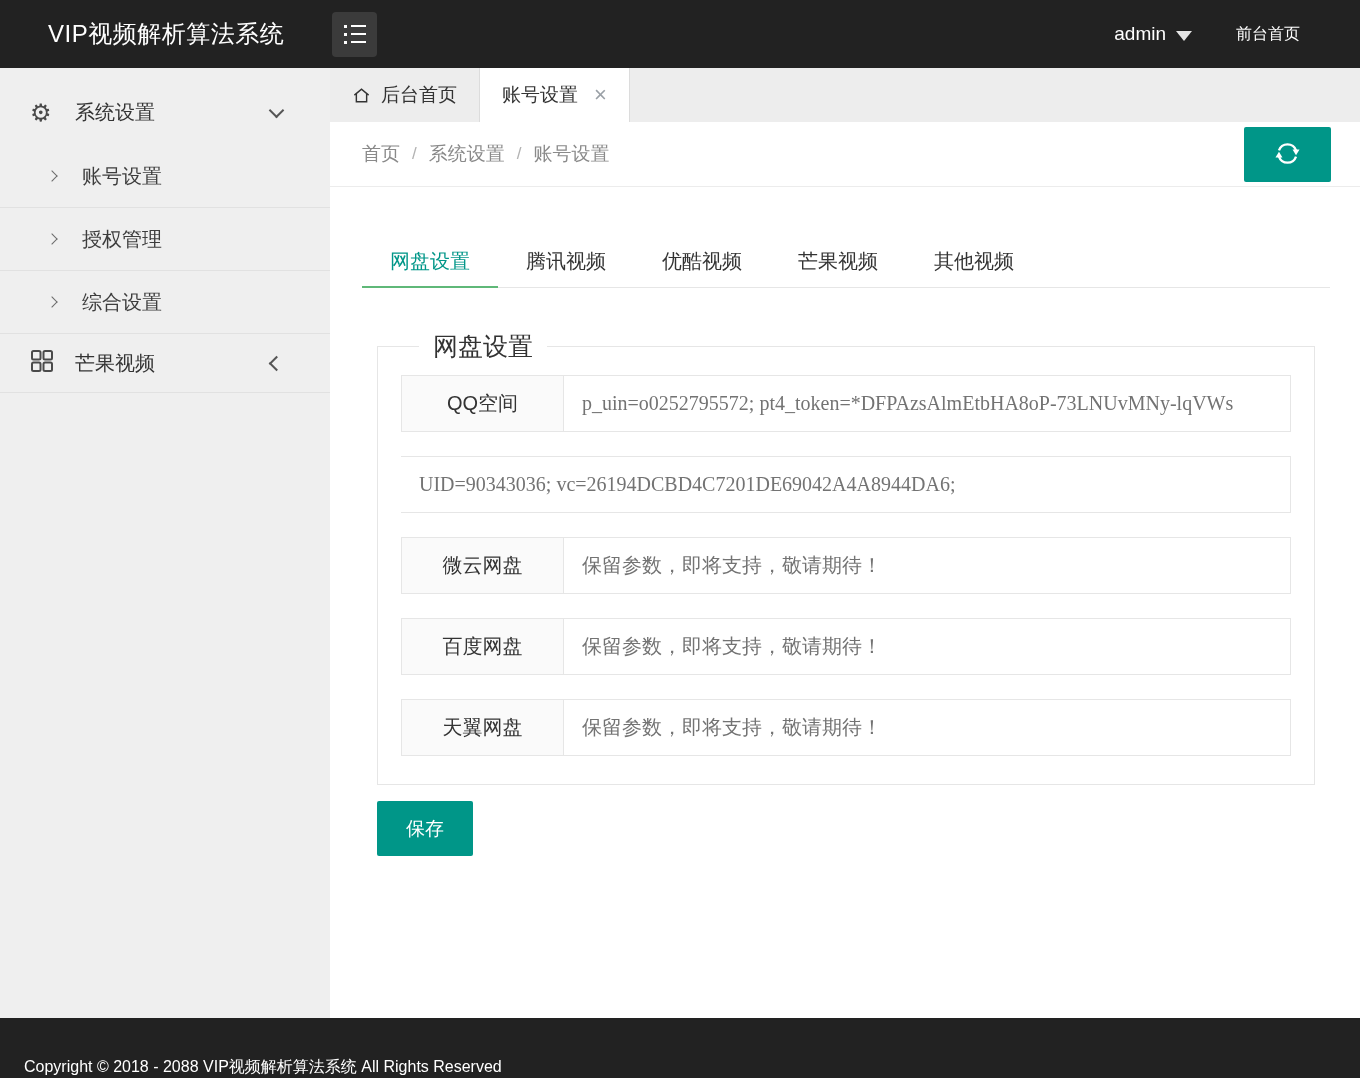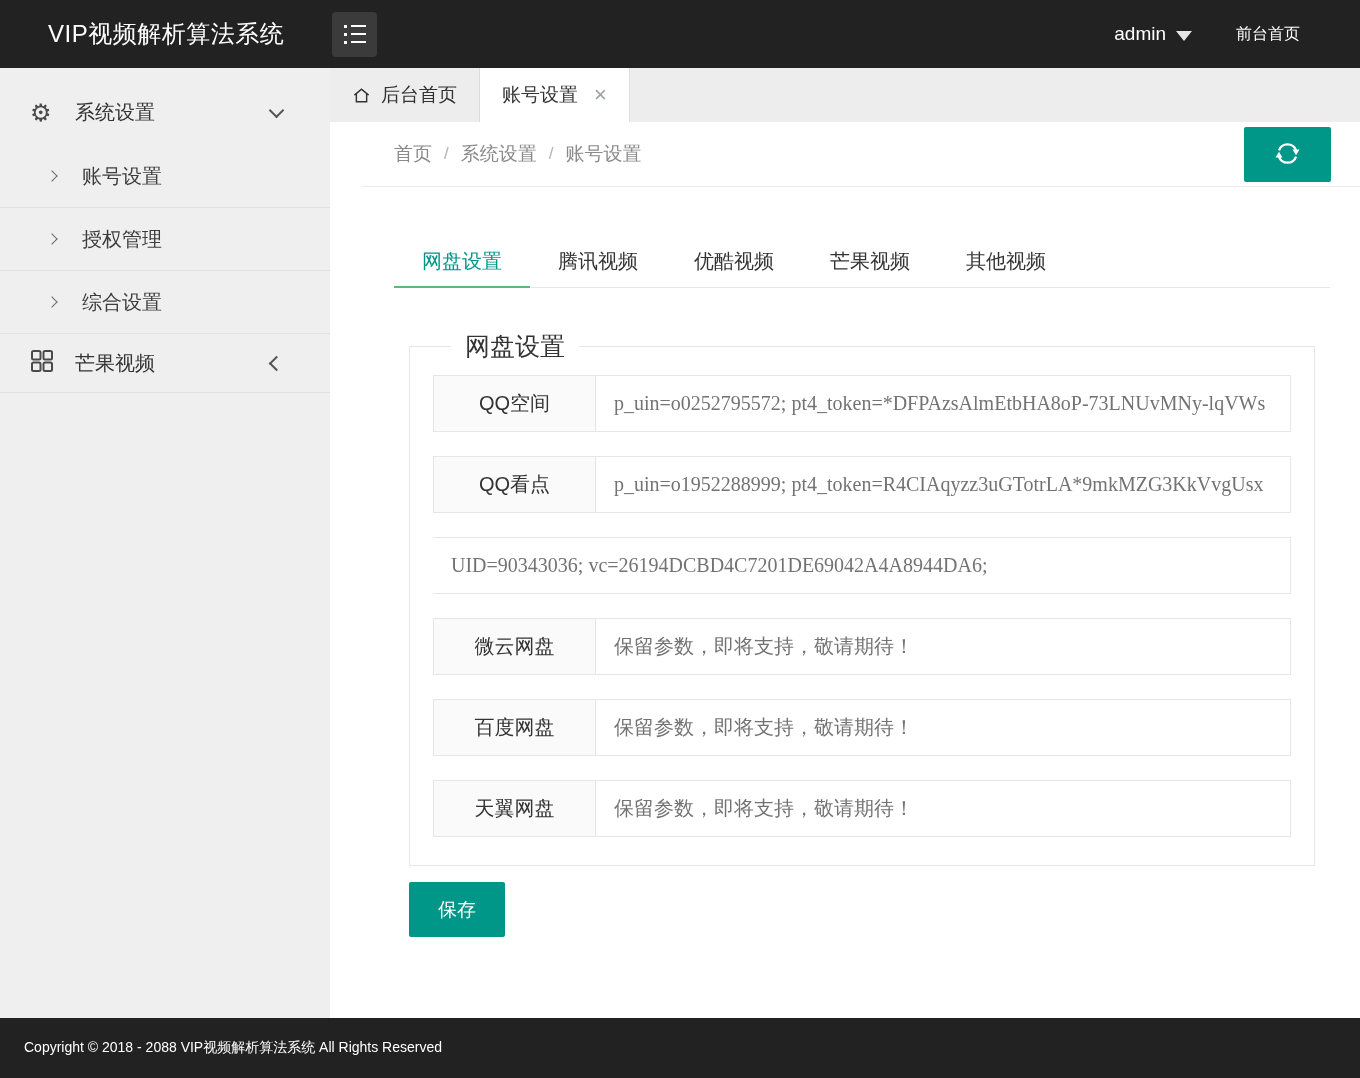--- a/index.html
+++ b/index.html
@@ -42,7 +42,7 @@
   .home-ic { display:inline-flex; }
 
   
-  .main { position:absolute; top:122px; left:330px; right:0; bottom:60px; background:#fff; overflow:hidden;padding-left:32px; }
+  .main { position:absolute; top:122px; left:330px; right:0; bottom:60px; background:#fff; overflow:hidden; }
   .crumb-bar { height:65px; border-bottom:1px solid #ececec; display:flex; align-items:center; padding-left:32px; position:relative; }
   .crumb { color:#8a8a8a; font-size:19px; cursor:pointer; }
   .crumb-sep { color:#b3b3b3; font-size:17px; margin:0 12px; }

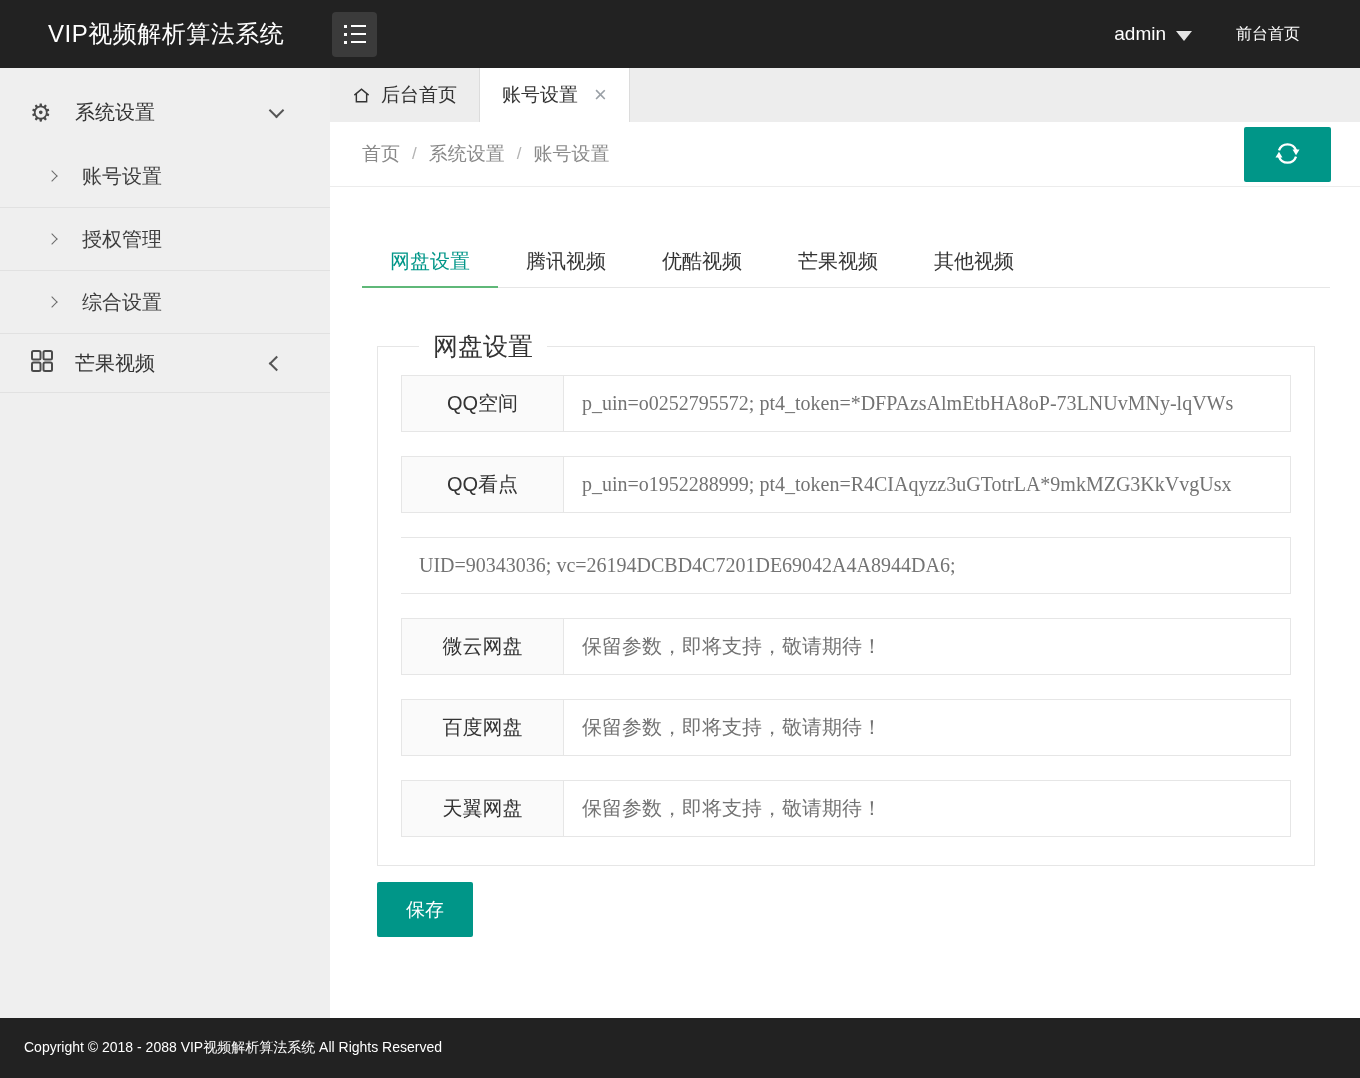--- a/index.html
+++ b/index.html
@@ -183,10 +183,6 @@
         <input class="field-input" type="text" value="p_uin=o0252795572; pt4_token=*DFPAzsAlmEtbHA8oP-73LNUvMNy-lqVWs" style="">
       </div>
 
-      <div class="field-row">
-        <div class="field-label">QQ看点</div>
-        <input class="field-input" type="text" value="p_uin=o1952288999; pt4_token=R4CIAqyzz3uGTotrLA*9mkMZG3KkVvgUsx" style="">
-      </div>
 
       <div class="field-row">
         <input class="field-input" type="text" value="UID=90343036; vc=26194DCBD4C7201DE69042A4A8944DA6;" style="">

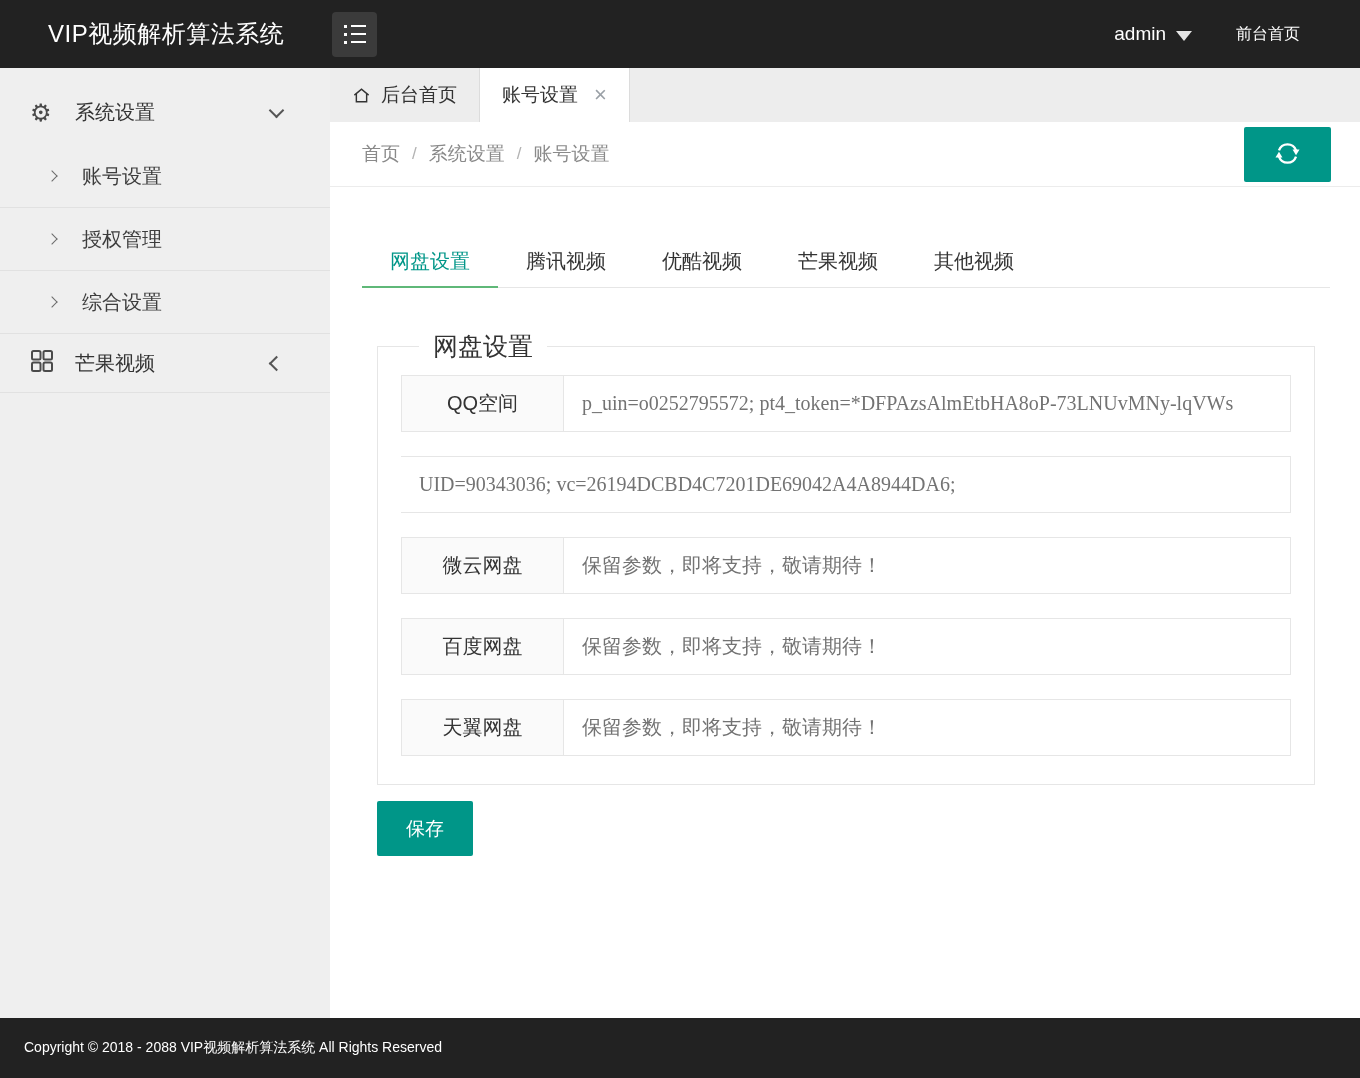--- a/index.html
+++ b/index.html
@@ -63,7 +63,7 @@
   .save-btn { margin:16px 0 0 47px; width:96px; height:55px; background:#009688; color:#fff; font-size:19px; border:none; border-radius:2px; cursor:pointer; font-family:Liberation Sans, sans-serif; }
 
   
-  .footer { position:absolute; left:0; bottom:0; width:1360px; height:60px; background:#222; color:#fff; display:flex; align-items:center; padding-left:24px; font-size:14px; }
+  .footer { position:absolute; left:0; bottom:0; width:1360px; height:60px; background:#222; color:#fff; display:flex; align-items:flex-end; padding-left:24px; font-size:16px; }
 </style>
 </head>
 <body>

